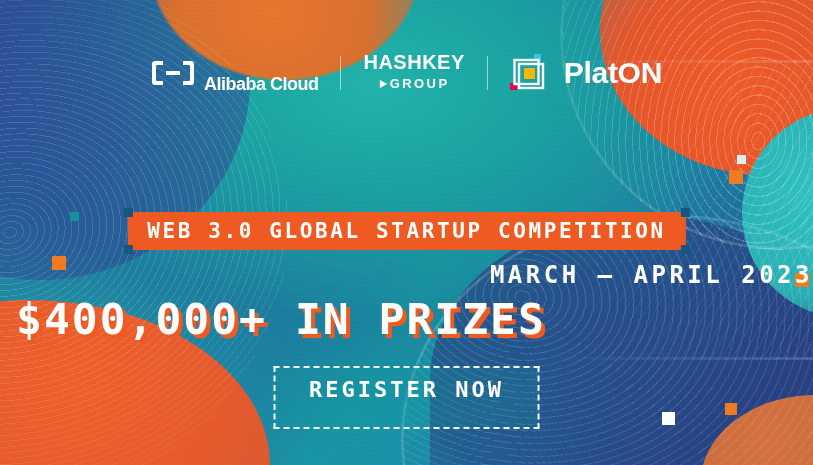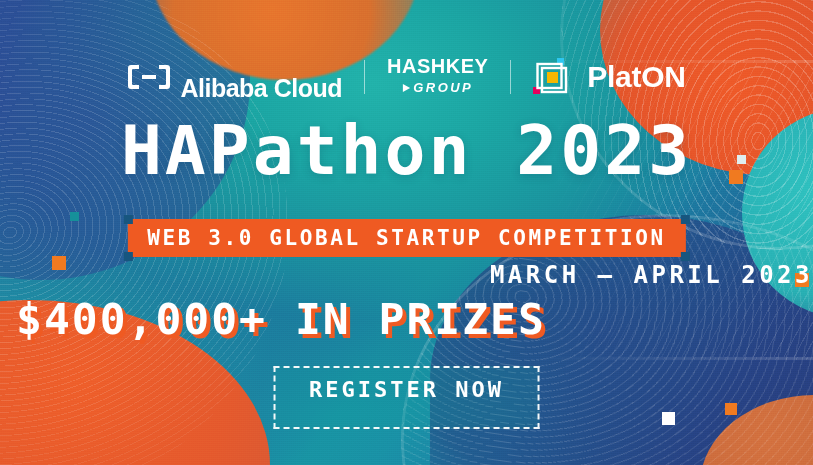--- a/index.html
+++ b/index.html
@@ -113,7 +113,7 @@
   #alibaba-mark { width:44px; height:26px; }
   #alibaba-text {
     color:#fff; font-family:"Liberation Sans", sans-serif;
-    font-size:25px; font-weight:700; letter-spacing:-0.5px; white-space:nowrap;margin-top:24px;
+    font-size:18px; font-weight:700; letter-spacing:-0.5px; white-space:nowrap;margin-top:24px;
   }
 
   

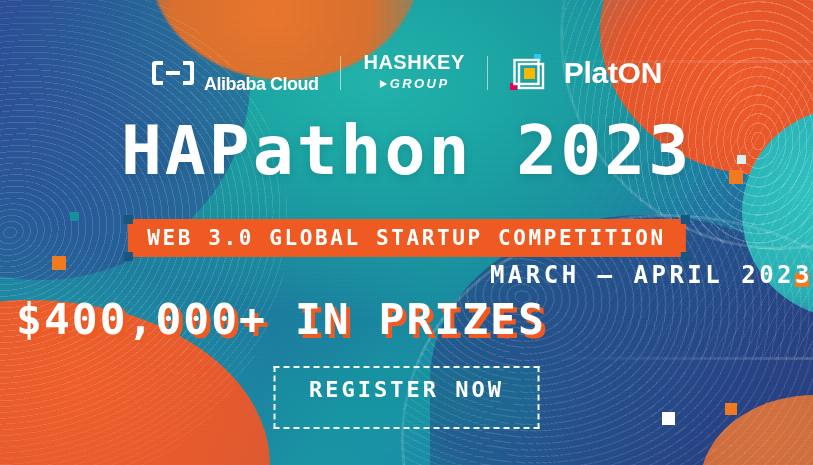--- a/index.html
+++ b/index.html
@@ -123,7 +123,7 @@
     font-size:20px; font-weight:700; letter-spacing:0.5px; line-height:1;
     display:flex; align-items:center;
   }
-  #hashkey-group-row { display:flex; align-items:center; gap:2px;font-style:italic; }
+  #hashkey-group-row { display:flex; align-items:center; gap:2px; }
   #hashkey-group-text {
     color:#fff; font-family:"Liberation Sans", sans-serif;
     font-size:13px; font-weight:600; letter-spacing:2.4px; line-height:1;

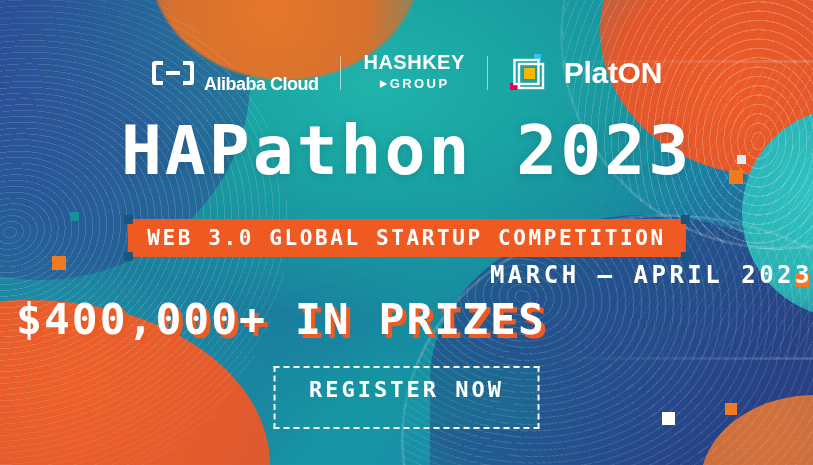--- a/index.html
+++ b/index.html
@@ -267,7 +267,6 @@
 
     </div>
 
-    <div id="headline">HAPathon 2023</div>
 
     <div id="subtitle-banner">
       <span class="notch tl"></span>

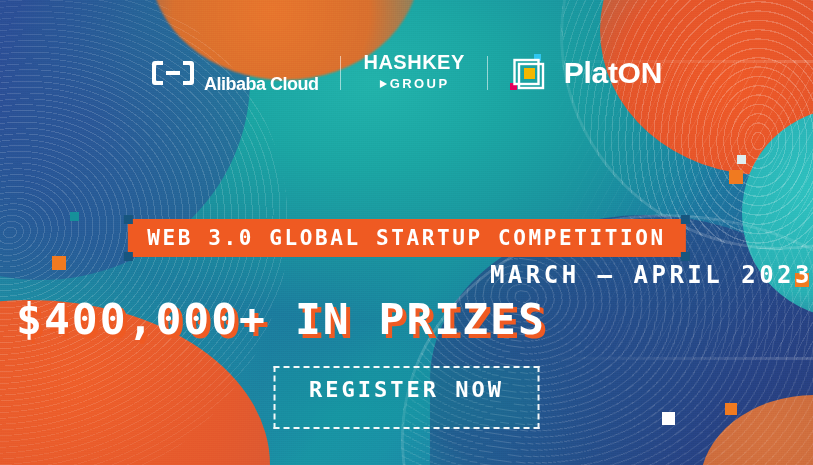--- a/index.html
+++ b/index.html
@@ -148,7 +148,7 @@
 
   
   #subtitle-banner {
-    position:absolute; top:219px; left:50%; transform:translateX(-50%);
+    position:absolute; top:212px; left:50%; transform:translateX(-50%);
     background:#ef5a22; padding:9px 20px 8px;
     display:flex; align-items:center; justify-content:center;
   }

